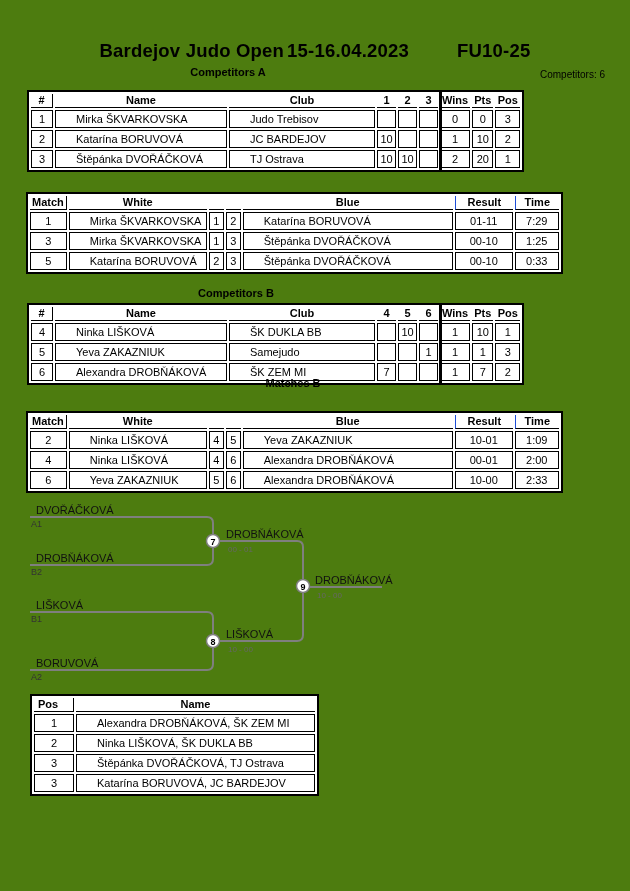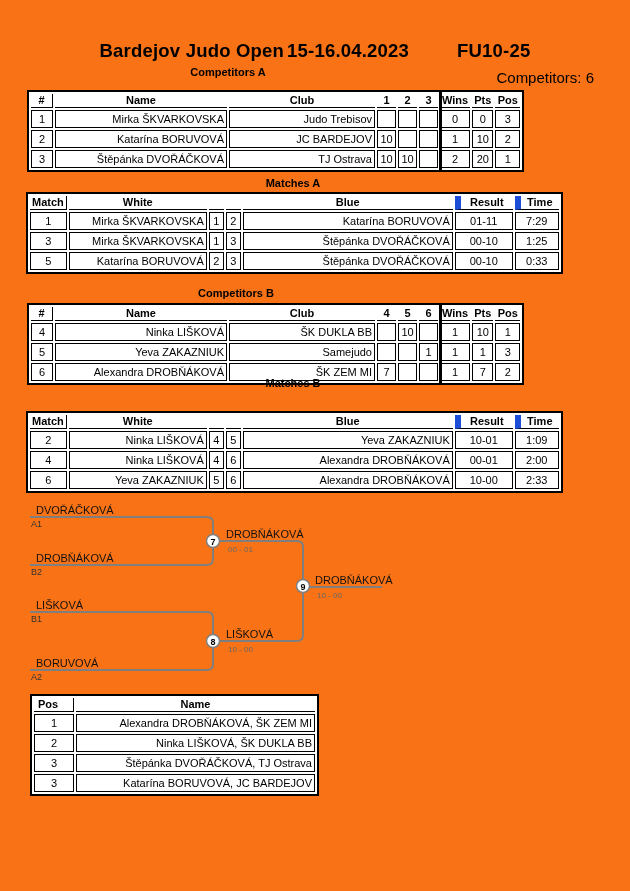--- a/index.html
+++ b/index.html
@@ -3,7 +3,7 @@
 <meta charset="utf-8">
 <style>
   html,body{margin:0;padding:0;background:#e8e8e8}
-  .page{position:relative;width:630px;height:891px;background:#f97316;font-family:"Liberation Sans",sans-serif;color:#000;overflow:hidden;margin:0 auto}
+  .page{position:relative;width:630px;height:891px;background:#4d7c0f;font-family:"Liberation Sans",sans-serif;color:#000;overflow:hidden;margin:0 auto}
   .title{position:absolute;top:40px;left:0;width:630px;display:flex;justify-content:center;align-items:baseline;font-weight:bold;font-size:18.5px;letter-spacing:.2px}
   .title .gap1{margin-left:3px}
   .title .gap2{margin-left:48px}

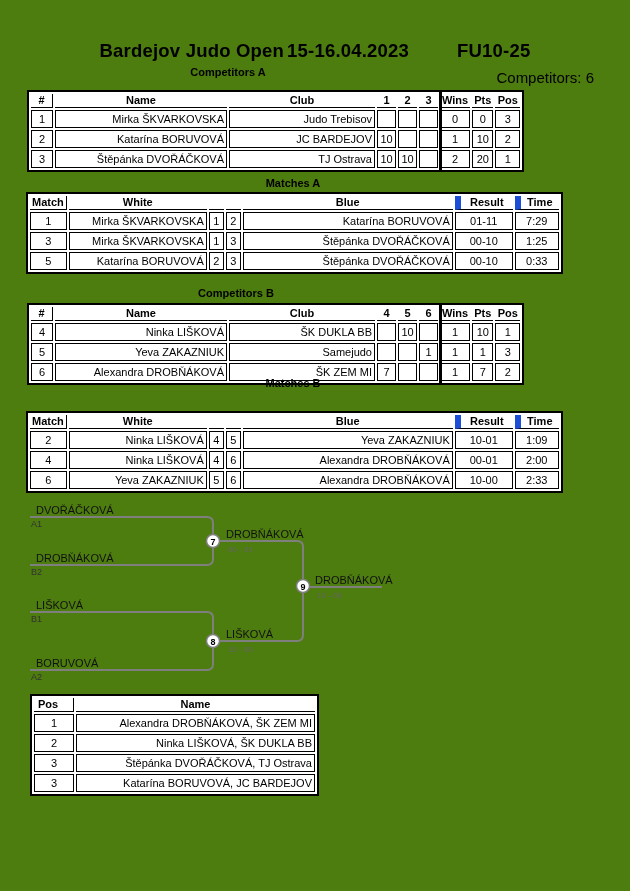--- a/index.html
+++ b/index.html
@@ -8,7 +8,7 @@
   .title .gap1{margin-left:3px}
   .title .gap2{margin-left:48px}
   .sec{position:absolute;font-size:11px;font-weight:bold;text-align:center}
-  .count{position:absolute;font-size:15px;right:36px;top:69px}
+  .count{position:absolute;font-size:10px;right:25px;top:69px}
   .wrap{position:absolute;display:inline-block}
   table{border-collapse:separate;border-spacing:2px;border:2px solid #000;background:#fff}
   td,th{box-sizing:border-box;font-size:11px;line-height:13px;white-space:nowrap;overflow:hidden;padding:0 2px}

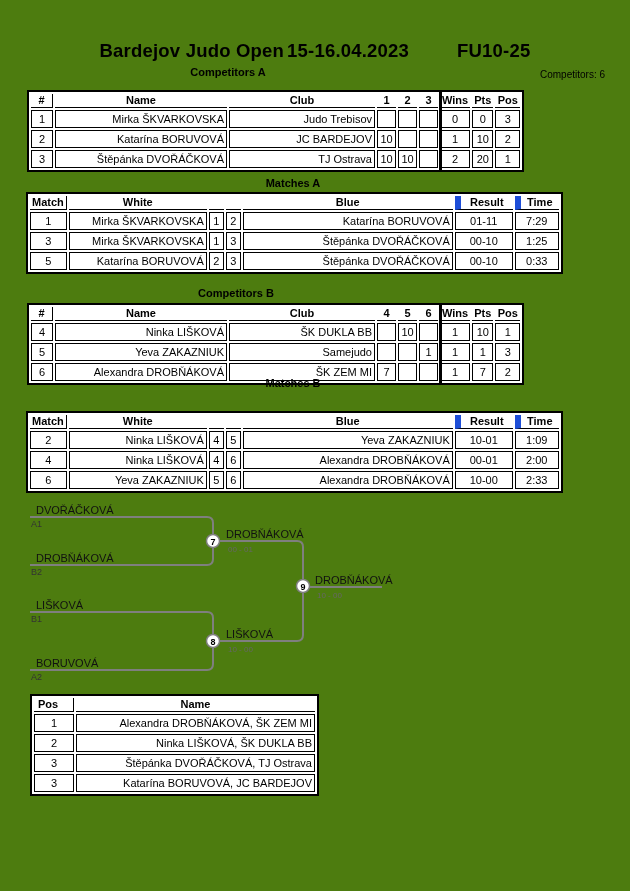--- a/index.html
+++ b/index.html
@@ -15,7 +15,7 @@
   td{border:1px solid #000;height:18px}
   th{border:0;border-bottom:1px solid #000;font-weight:bold;height:14px}
   .c{text-align:center}
-  .l{text-align:right;padding-left:20px}
+  .l{text-align:left;padding-left:20px}
   th.sepr{border-right:1px solid #000}
   th.sepl{border-left:6px solid #1d4ed8}
   th.hl{text-align:left;padding-left:2px}

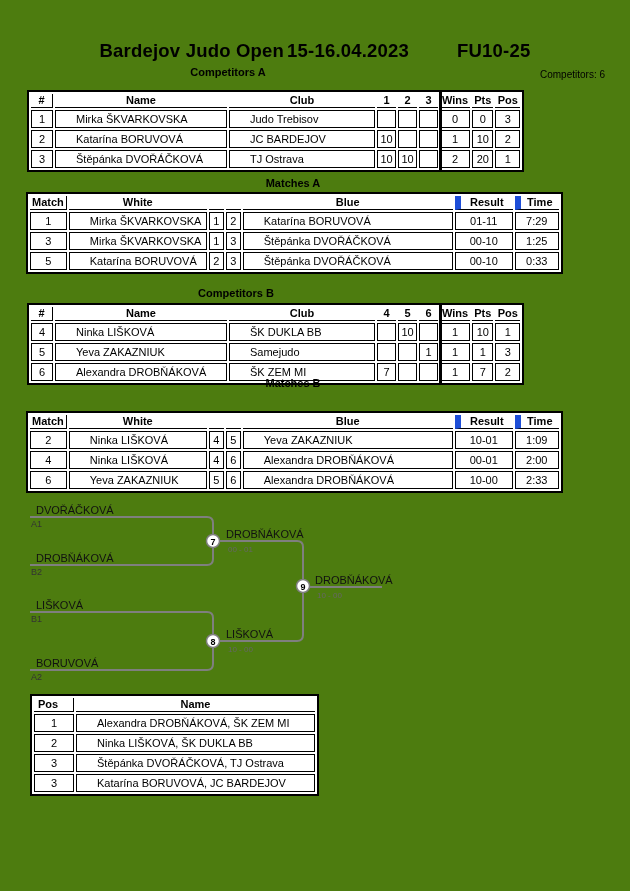--- a/index.html
+++ b/index.html
@@ -104,7 +104,6 @@
     <div class="vdiv"></div>
   </div>
 
-  <div class="sec" style="left:26px;top:177px;width:534px">Matches A</div>
 
   <div class="wrap" style="left:26px;top:192px">
     <table>

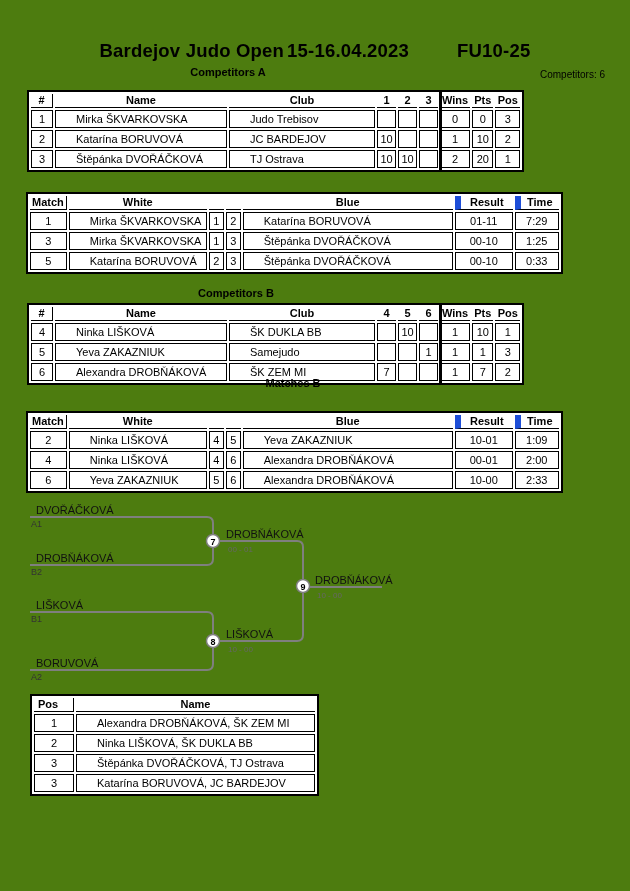--- a/index.html
+++ b/index.html
@@ -17,7 +17,7 @@
   .c{text-align:center}
   .l{text-align:left;padding-left:20px}
   th.sepr{border-right:1px solid #000}
-  th.sepl{border-left:6px solid #1d4ed8}
+  th.sepl{border-left:1px solid #1d4ed8}
   th.hl{text-align:left;padding-left:2px}
   .vdiv{position:absolute;top:0;bottom:0;width:3px;background:#000;left:412px}
   .bracket{position:absolute;left:0;top:495px}

